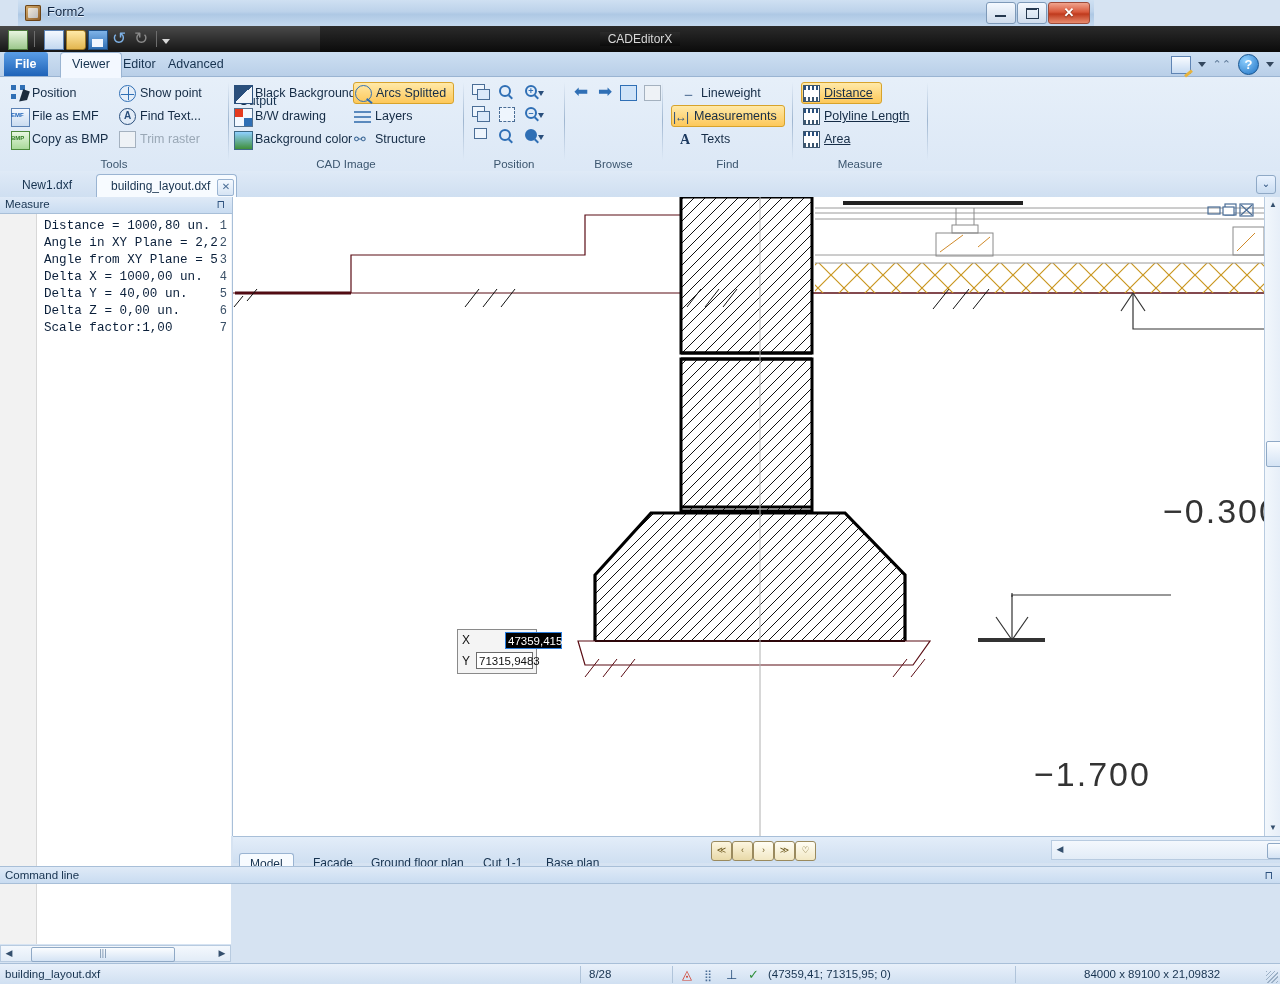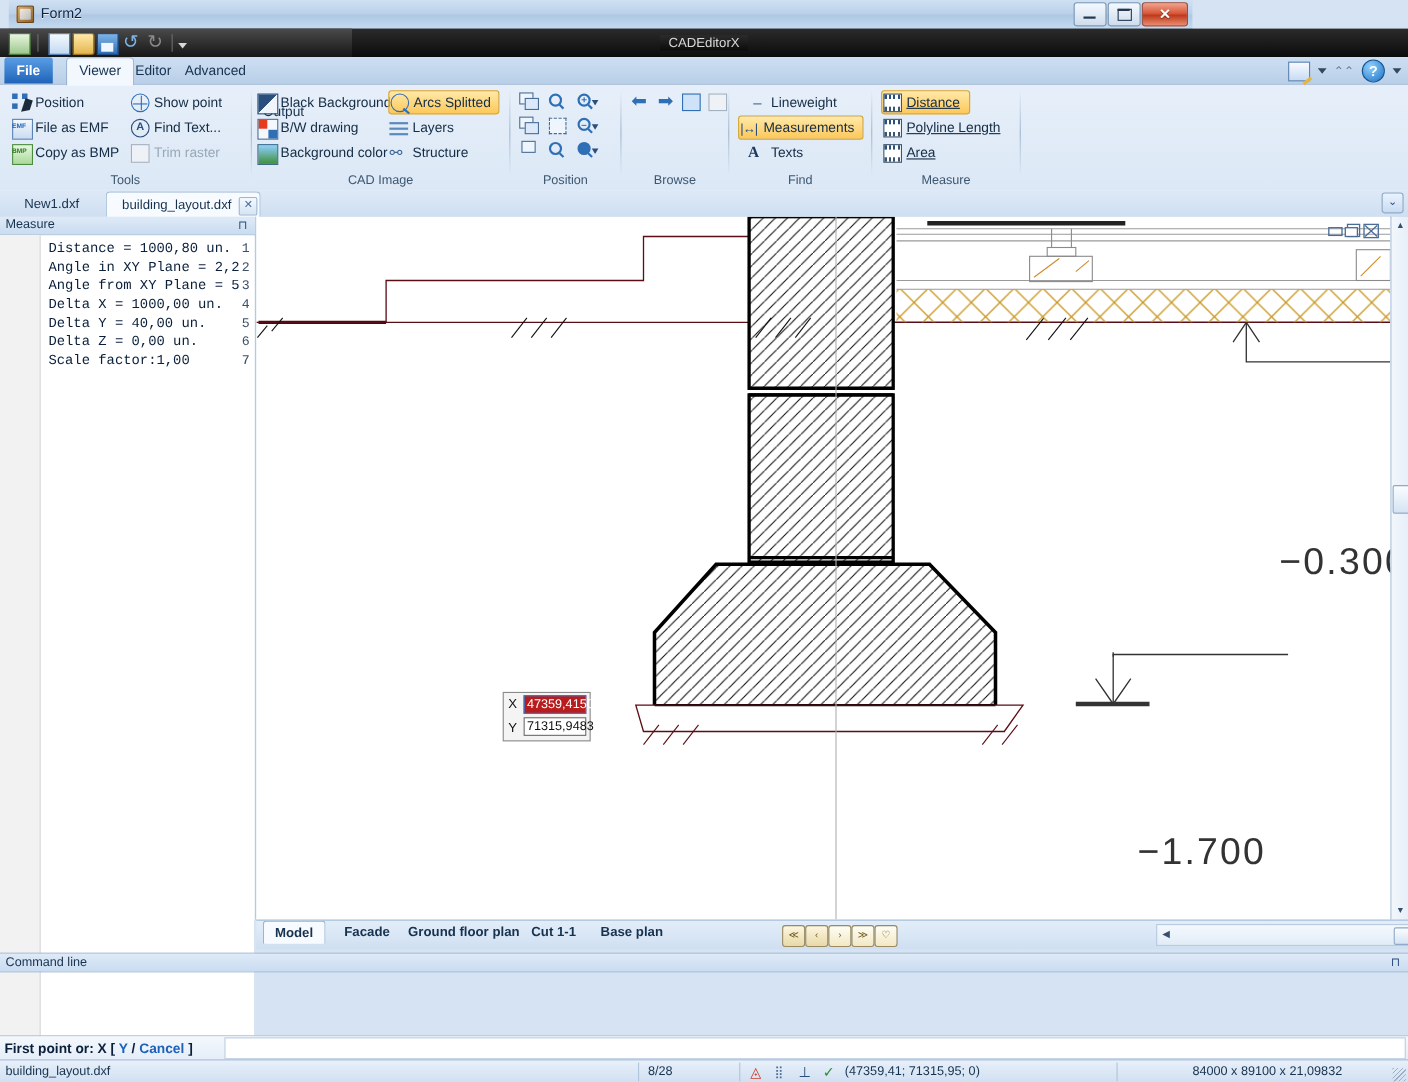--- a/index.html
+++ b/index.html
@@ -12,7 +12,7 @@
   .app{position:relative;width:1280px;height:984px;}
 
   
-  .titlebar{position:absolute;left:8px;top:0;width:1076px;height:26px;
+  .titlebar{position:absolute;left:18px;top:0;width:1076px;height:26px;
     background:linear-gradient(180deg,#cfe0f2 0%,#bcd2ea 45%,#aec8e4 55%,#c5daf0 100%);
     border-bottom:1px solid #8fa8c4;}
   .title-ico{position:absolute;left:7px;top:5px;width:16px;height:16px;

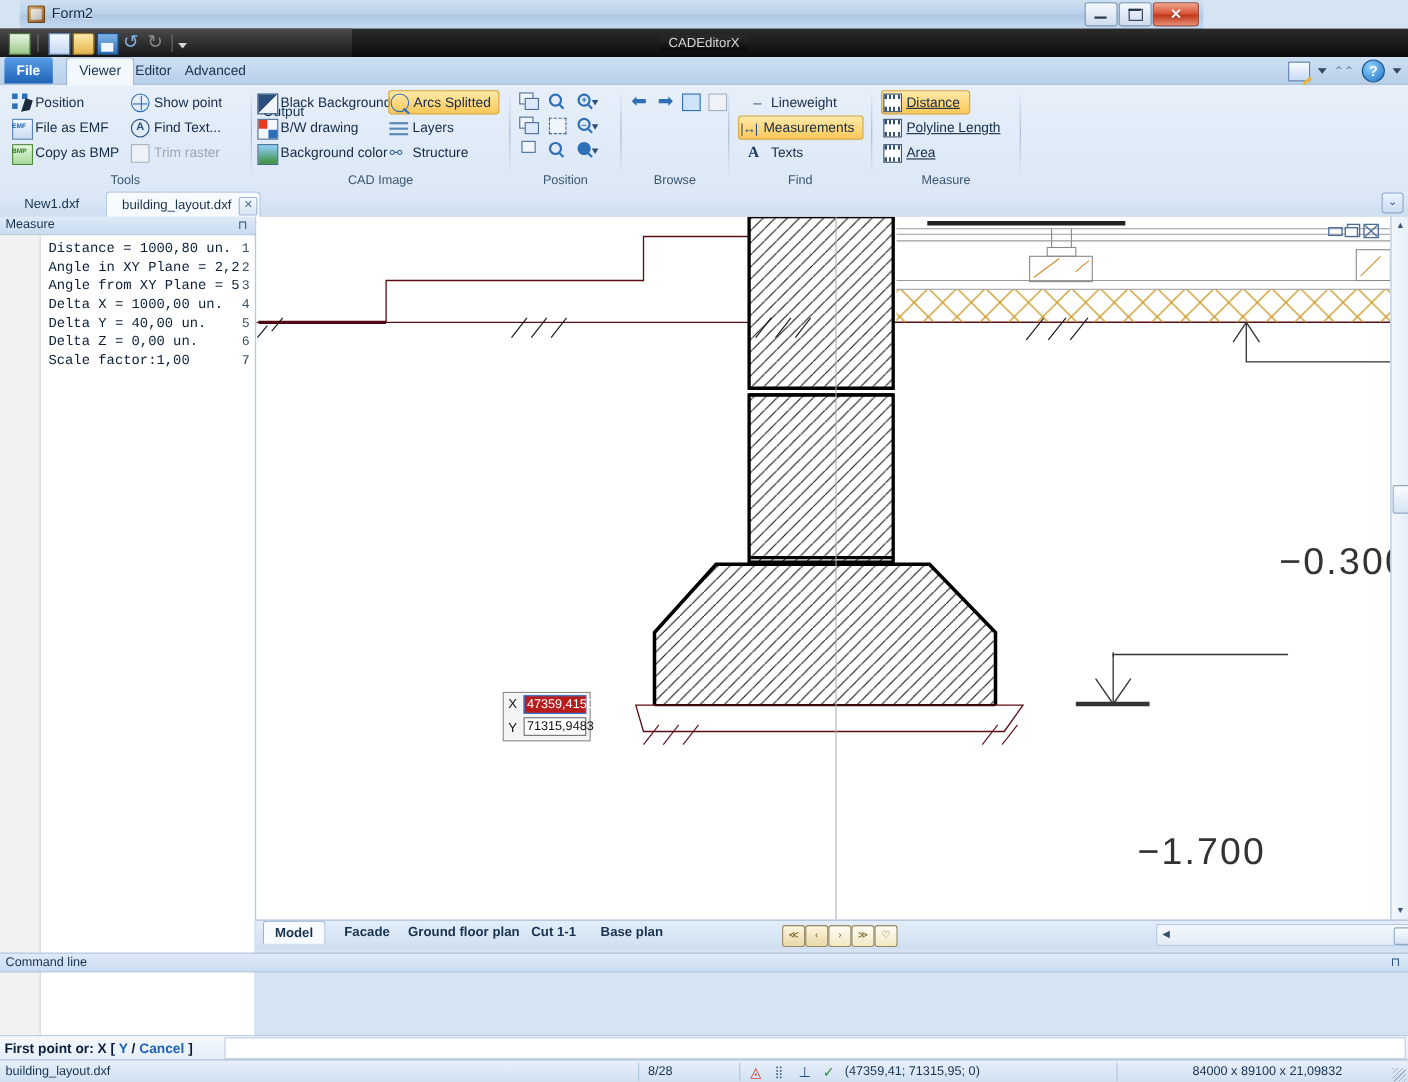--- a/index.html
+++ b/index.html
@@ -194,7 +194,7 @@
   .cb-lbl{position:absolute;left:4px;font-size:12px;color:#111;}
   .cb-fld{position:absolute;left:18px;width:57px;height:17px;border:1px solid #6b6b6b;
     background:#fff;font-size:11.5px;color:#111;line-height:16px;padding-left:2px;box-sizing:border-box;}
-  .cb-fld.sel{background:#b91c1c;color:#fff;border-color:#2b7fe0;}
+  .cb-fld.sel{background:#000000;color:#fff;border-color:#2b7fe0;margin-left:29px;}
   .elev{position:absolute;font-family:"Liberation Sans",sans-serif;color:#333;
     letter-spacing:2px;}
 

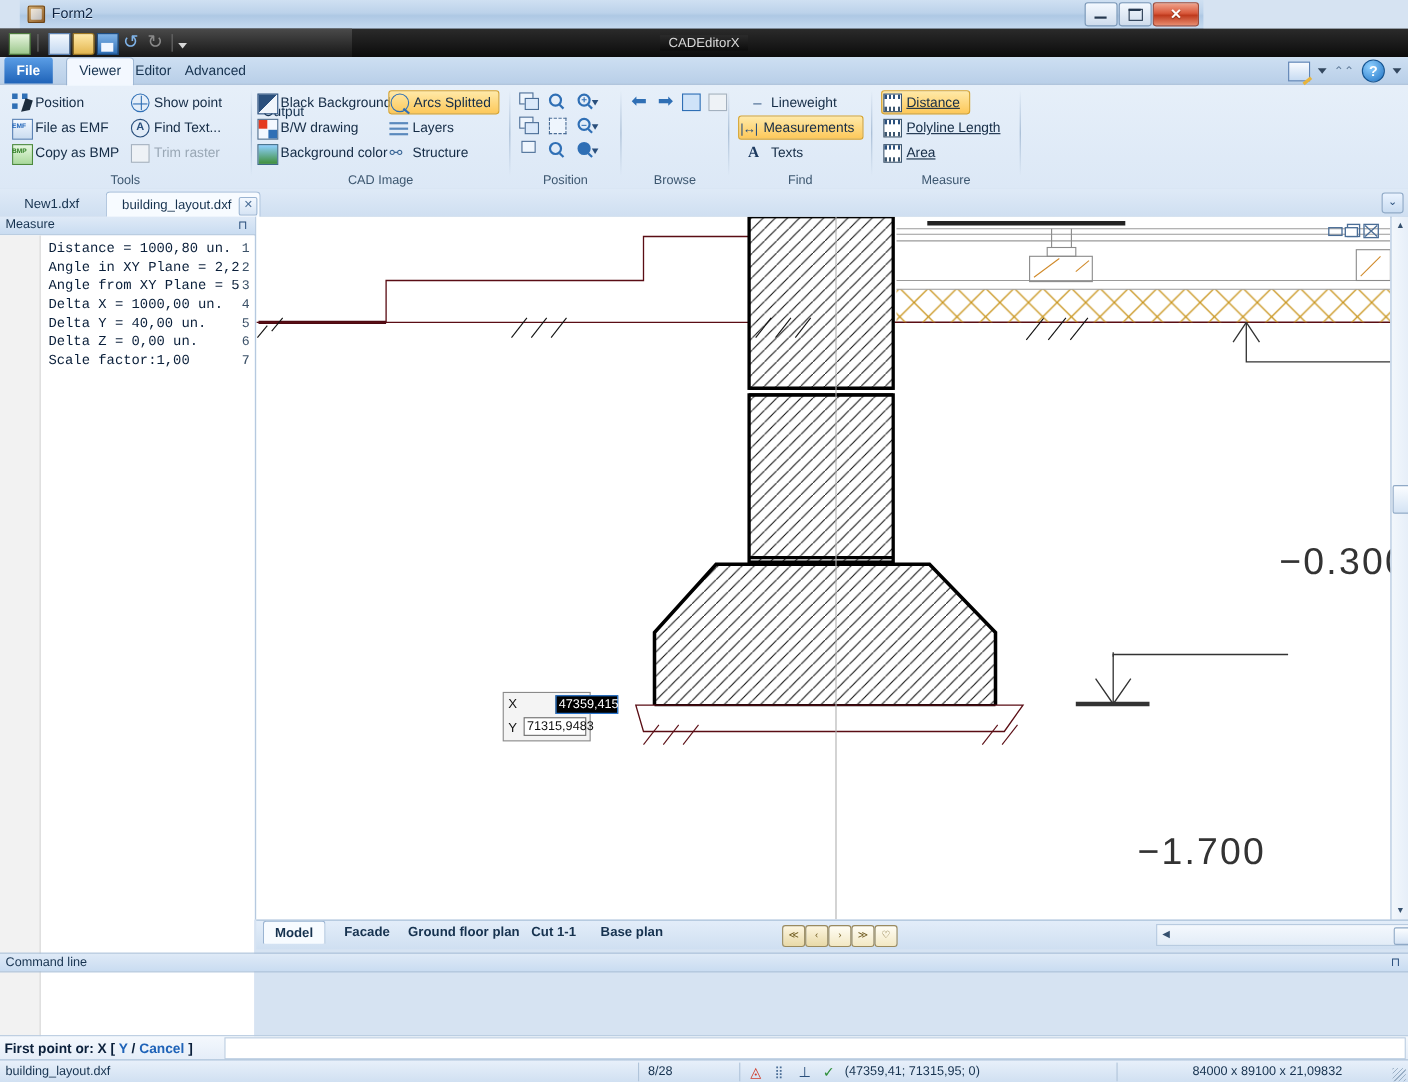--- a/index.html
+++ b/index.html
@@ -201,8 +201,8 @@
   
   .ltabs{position:absolute;left:233px;top:836px;width:1047px;height:26px;
     background:linear-gradient(180deg,#e3edf9,#cfdff1);border-top:1px solid #a8bfd8;}
-  .ltab{position:absolute;top:0;height:20px;line-height:20px;padding:0 10px;font-size:12px;
-    color:#16324f;font-weight:bold;}
+  .ltab{position:absolute;top:16px;height:20px;line-height:20px;padding:0 10px;font-size:12px;
+    color:#16324f;}
   .ltab.active{background:#f7fbff;border:1px solid #9ab4d2;border-bottom:none;border-radius:3px 3px 0 0;}
   .navbtn{position:absolute;top:4px;width:19px;height:18px;border:1px solid #9a8a5e;border-radius:3px;
     background:linear-gradient(180deg,#fdf6e0,#e8d9a8);color:#6f5a1e;font-size:9px;

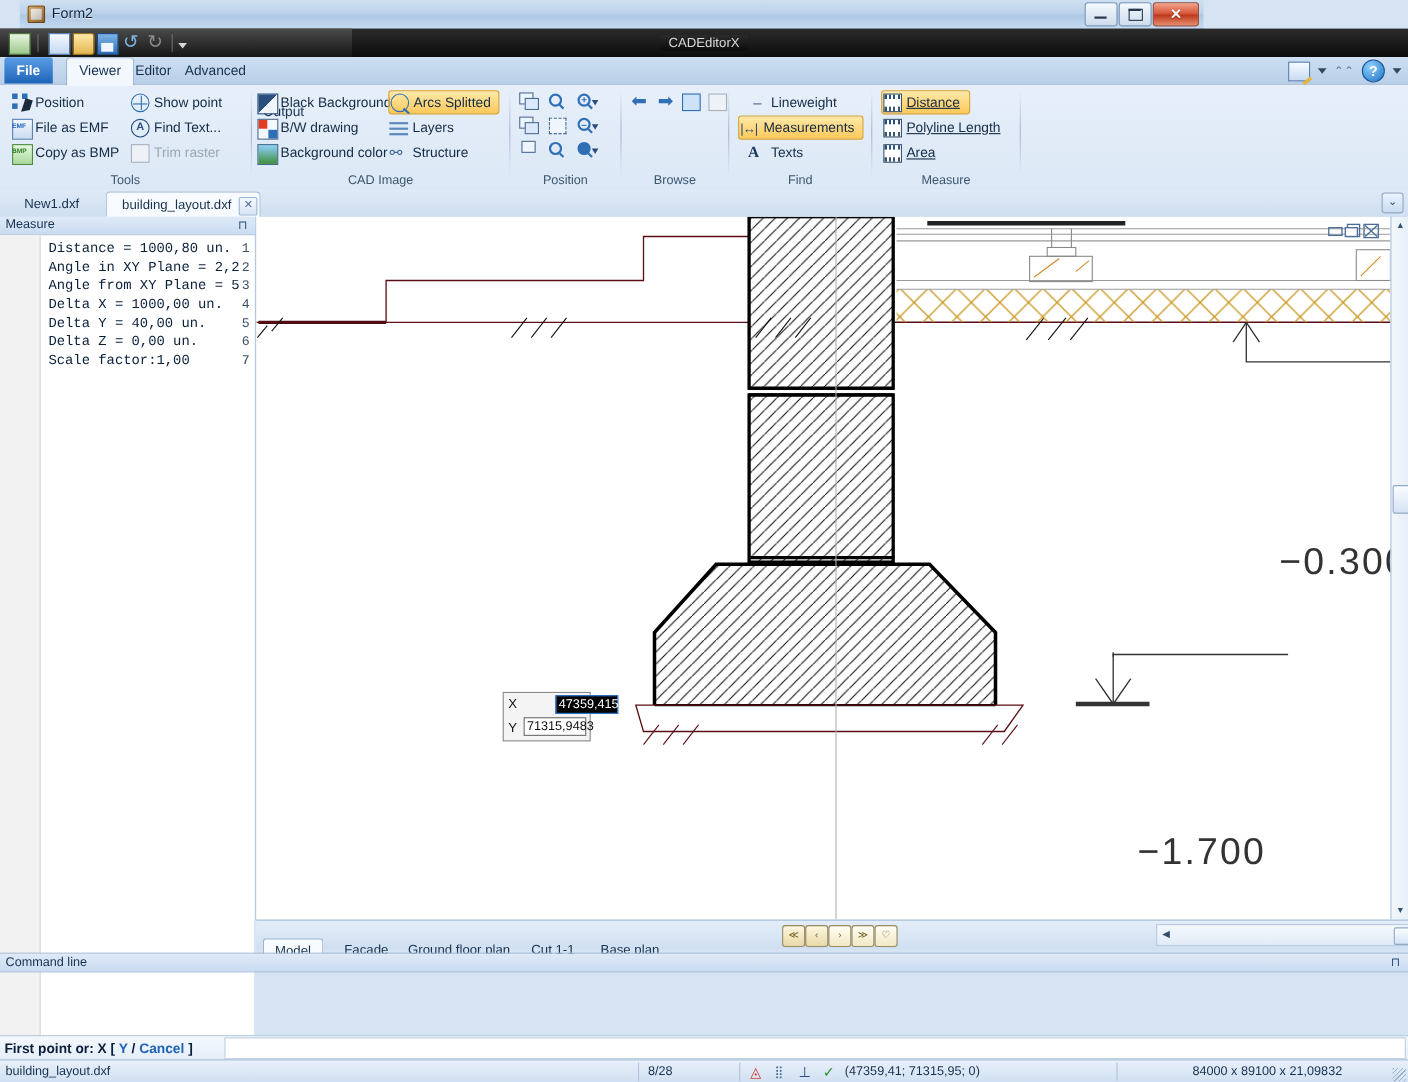--- a/index.html
+++ b/index.html
@@ -637,18 +637,6 @@
     <span class="cmdhdr-pin">⊓</span>
   </div>
 
-  <div class="prompt">
-    <span class="pr-lbl">
-      <span class="pr-k">First point or:</span>
-      <span class="pr-k">X</span>
-      <span class="pr-k">[</span>
-      <span class="pr-b">Y</span>
-      <span class="pr-k">/</span>
-      <span class="pr-b">Cancel</span>
-      <span class="pr-k">]</span>
-    </span>
-    <span class="pr-in"></span>
-  </div>
 
   <div class="sbar">
     <span class="sb-cell" style="left:5px;">building_layout.dxf</span>

